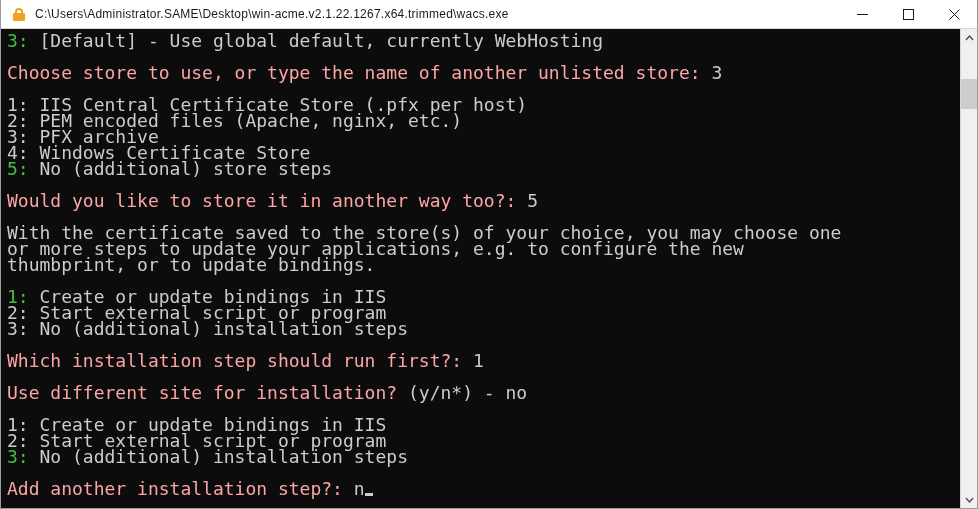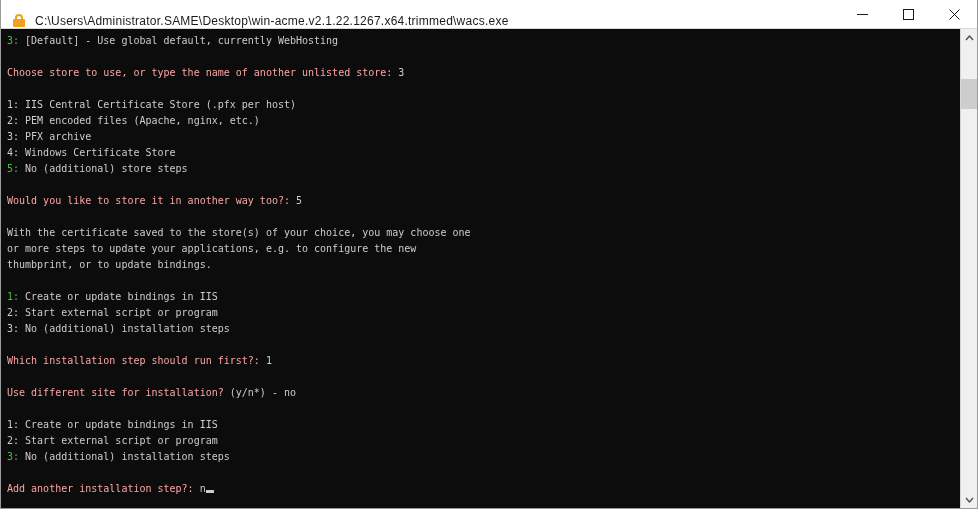--- a/index.html
+++ b/index.html
@@ -34,7 +34,7 @@
     background: #ffffff;
     border-bottom: 1px solid #d9d9d9;
     display: flex;
-    align-items: flex-end;
+    align-items: center;
     position: relative;
     user-select: none;
   }

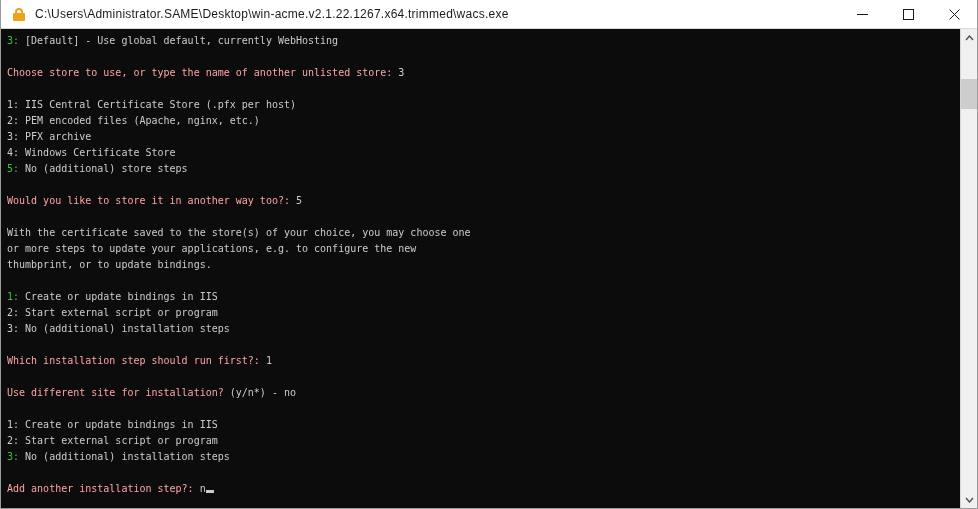--- a/index.html
+++ b/index.html
@@ -104,7 +104,7 @@
     box-sizing: border-box;
     overflow: hidden;
     font-family: "DejaVu Sans Mono", monospace;
-    font-size: 10px;
+    font-size: 18px;
     line-height: 16px;
     color: #cccccc;
     white-space: pre;

